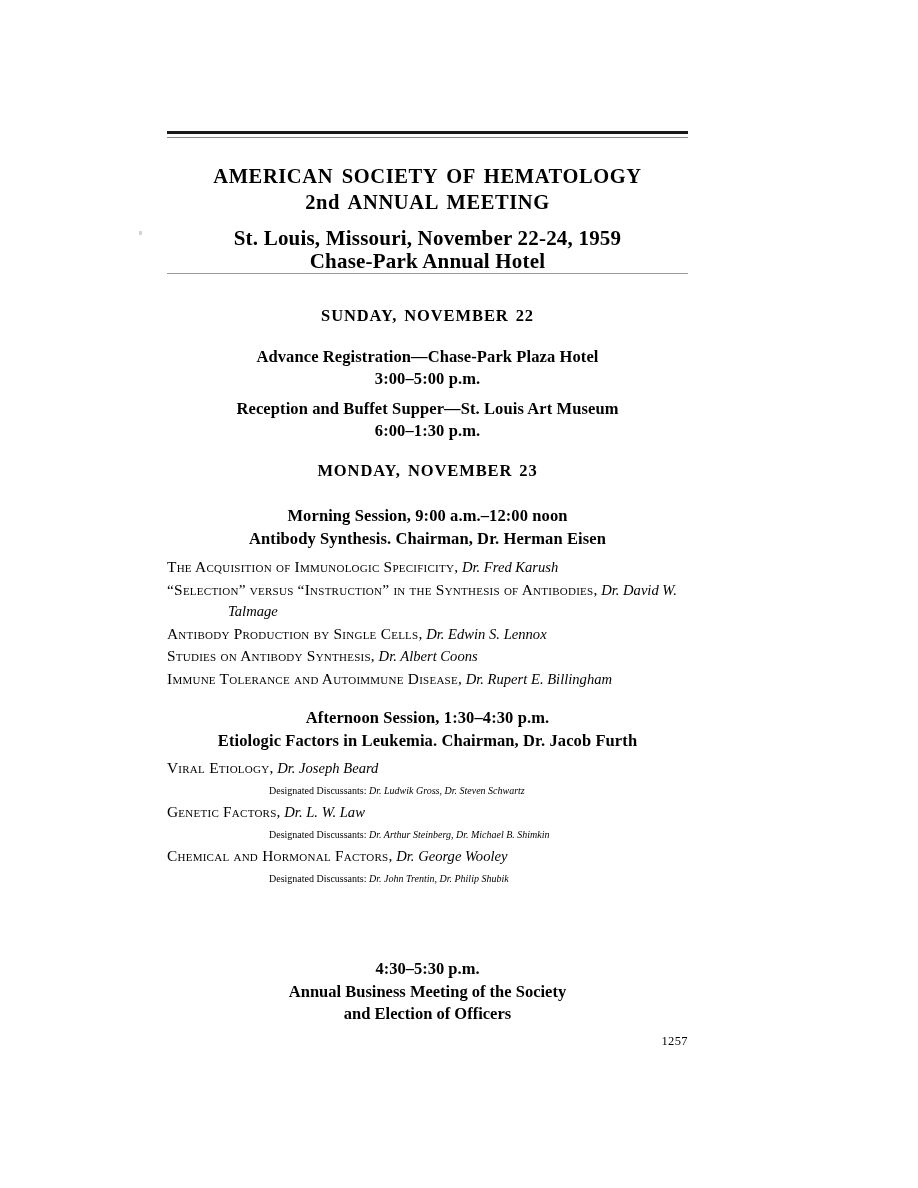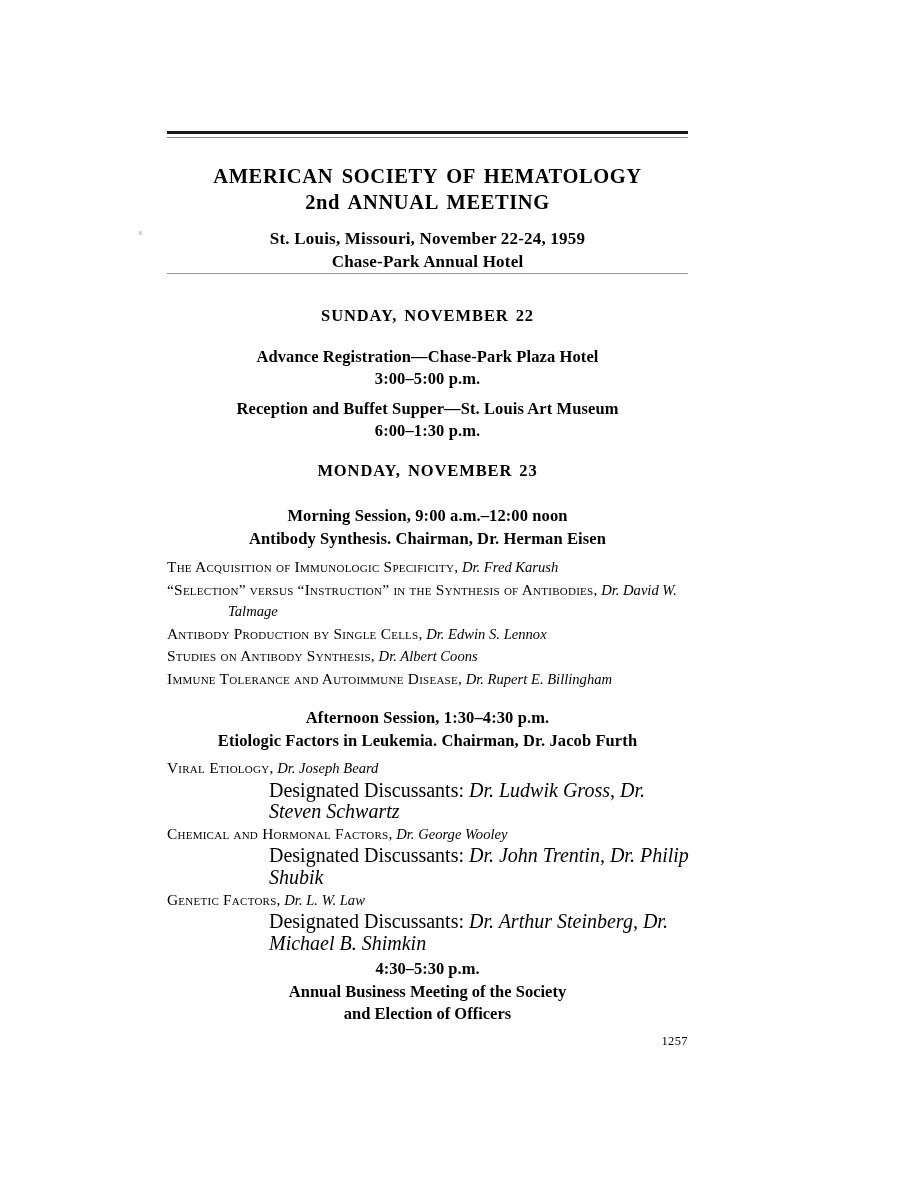--- a/index.html
+++ b/index.html
@@ -64,7 +64,7 @@
     word-spacing: 3px;
   }
   .title-sub {
-    font-size: 17px;
+    font-size: 21px;
     font-weight: bold;
     line-height: 23px;
     letter-spacing: 0.2px;

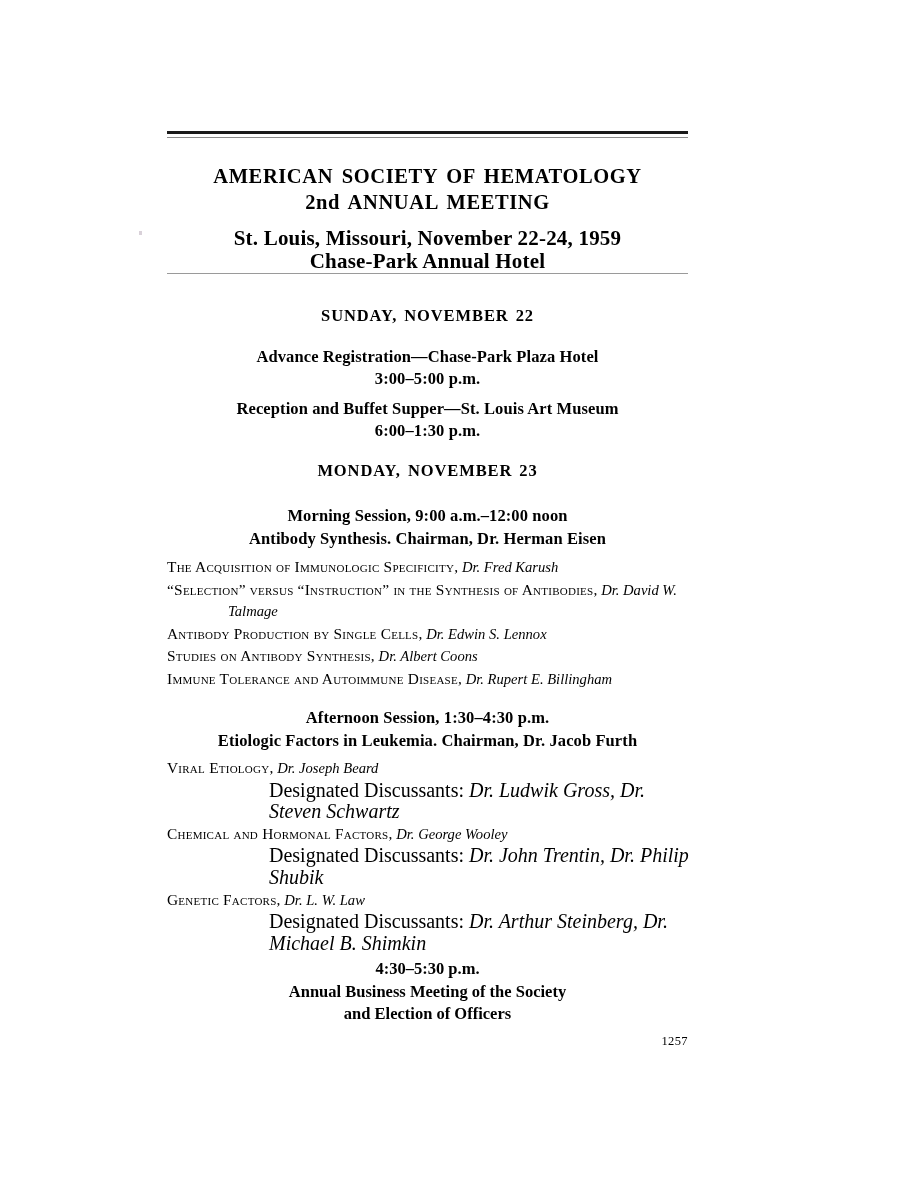--- a/index.html
+++ b/index.html
@@ -116,7 +116,7 @@
     display: block;
     padding-left: 41px;
     text-indent: 0;
-    font-size: 20px;
+    font-size: 10px;
   }
   .disc-label { font-style: normal; }
 

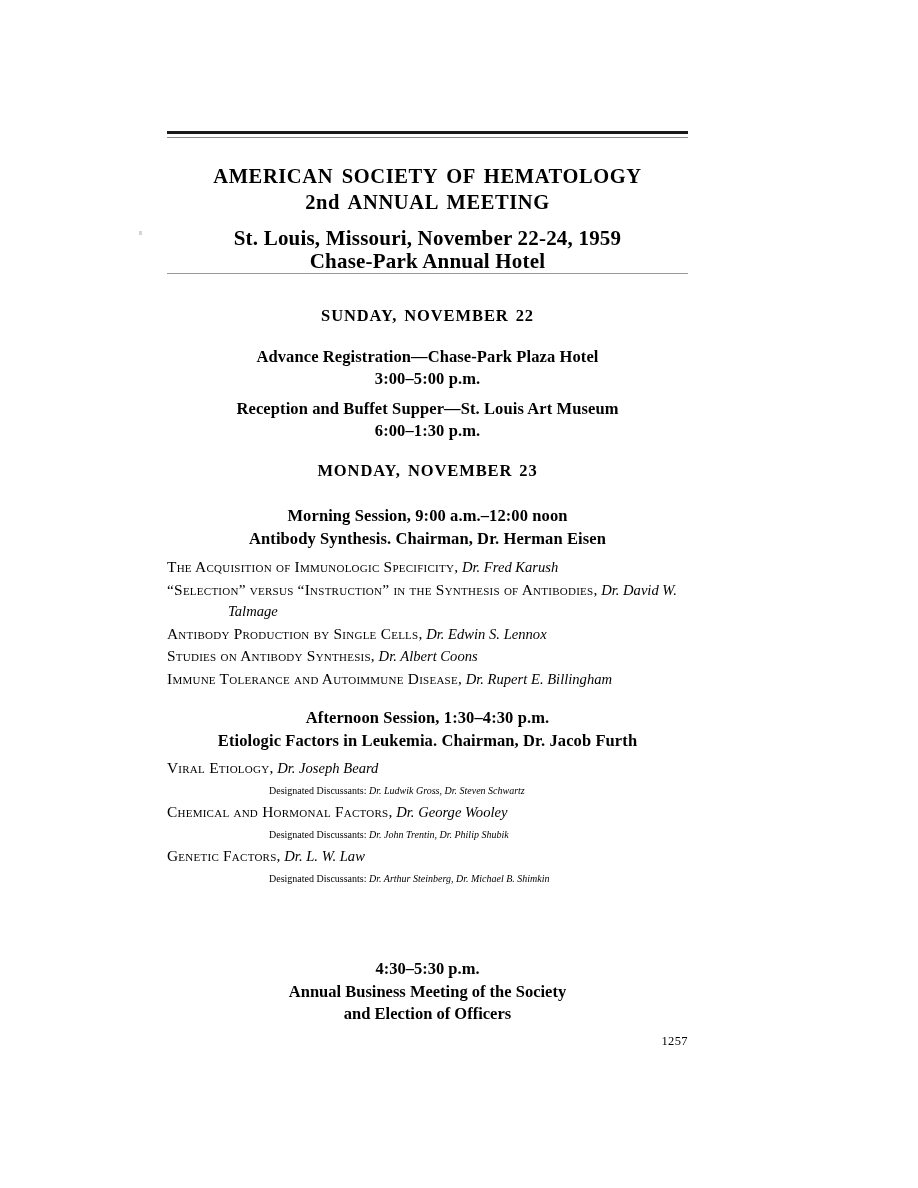--- a/index.html
+++ b/index.html
@@ -211,12 +211,12 @@
       <span class="disc"><span class="disc-label">Designated Discussants:</span> <span class="it">Dr. Ludwik Gross, Dr. Steven Schwartz</span></span>
     </div>
     <div class="paper">
+      <span class="ln"><span class="sc">Genetic Factors,</span> <span class="it">Dr. L. W. Law</span></span>
+      <span class="disc"><span class="disc-label">Designated Discussants:</span> <span class="it">Dr. Arthur Steinberg, Dr. Michael B. Shimkin</span></span>
+    </div>
+    <div class="paper">
       <span class="ln"><span class="sc">Chemical and Hormonal Factors,</span> <span class="it">Dr. George Wooley</span></span>
       <span class="disc"><span class="disc-label">Designated Discussants:</span> <span class="it">Dr. John Trentin, Dr. Philip Shubik</span></span>
-    </div>
-    <div class="paper">
-      <span class="ln"><span class="sc">Genetic Factors,</span> <span class="it">Dr. L. W. Law</span></span>
-      <span class="disc"><span class="disc-label">Designated Discussants:</span> <span class="it">Dr. Arthur Steinberg, Dr. Michael B. Shimkin</span></span>
     </div>
   </div>
 

